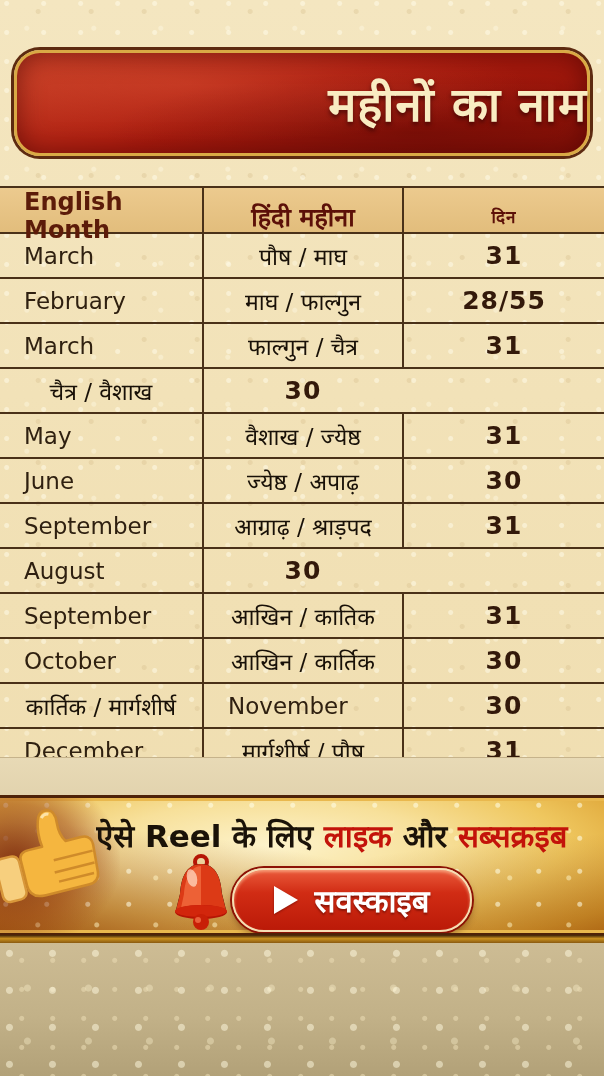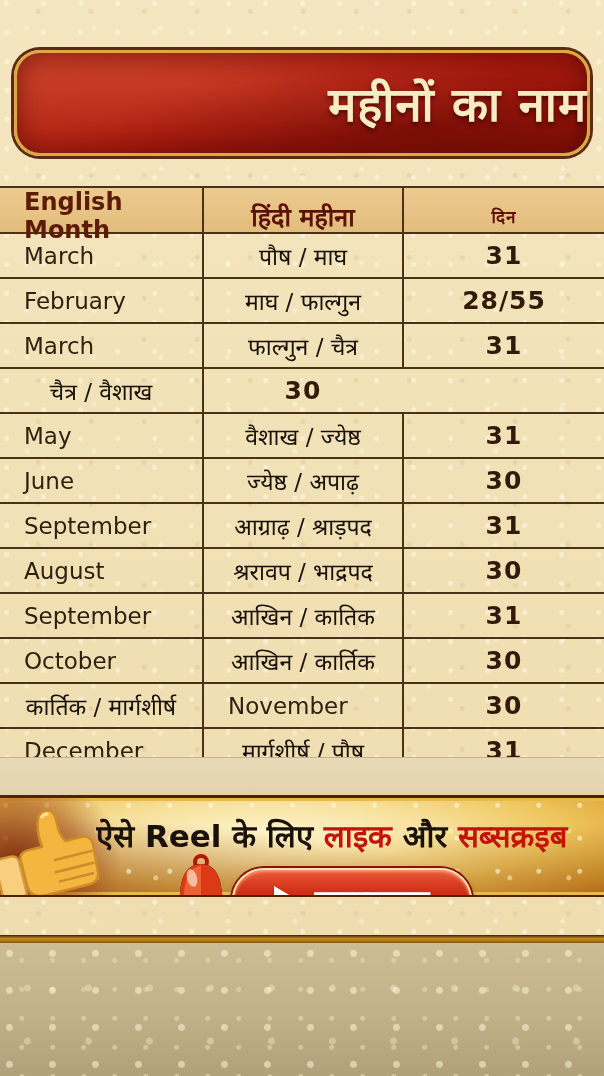--- a/index.html
+++ b/index.html
@@ -178,7 +178,6 @@
     </div>
     <div class="t-row">
       <div class="cell eng">August</div>
-      <div class="cell hin">श्ररावप / भाद्रपद</div>
       <div class="cell day">30</div>
     </div>
     <div class="t-row">

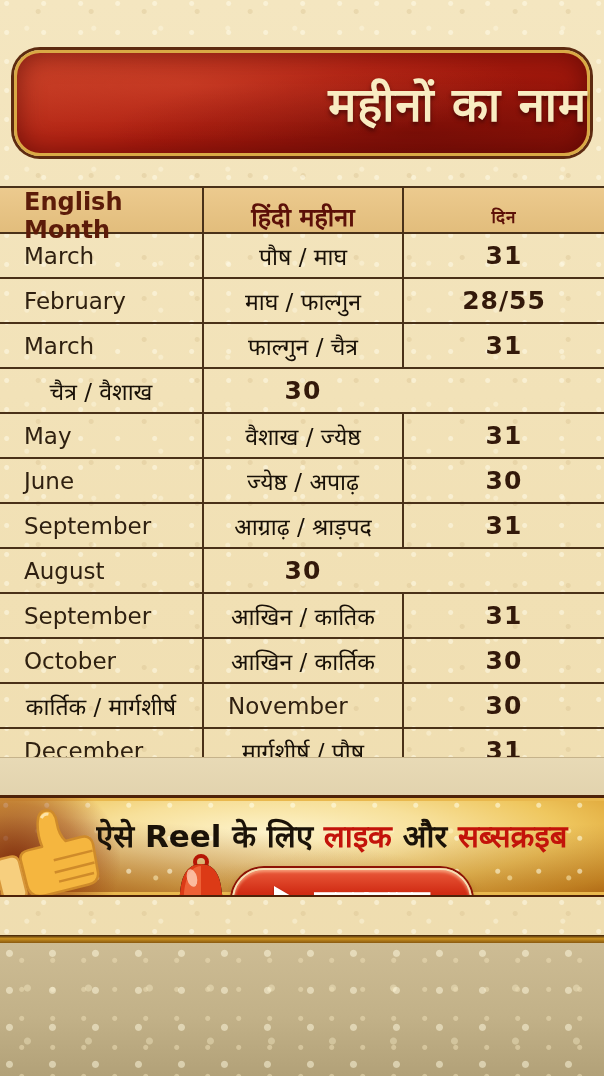--- a/index.html
+++ b/index.html
@@ -68,7 +68,7 @@
 
   
   .promo{
-    position:absolute;left:0;right:0;top:795px;height:102px;
+    position:absolute;left:0;right:0;top:795px;height:140px;
     border-top:3px solid #4e2208;border-bottom:2px solid #4e2208;
     box-sizing:border-box;
     background:

